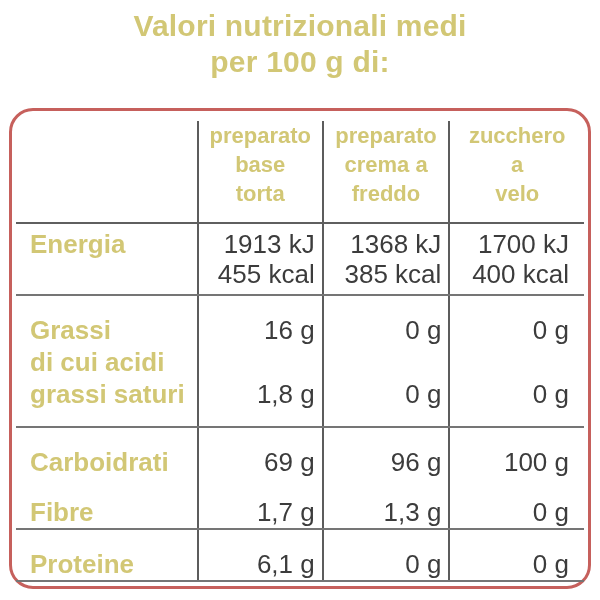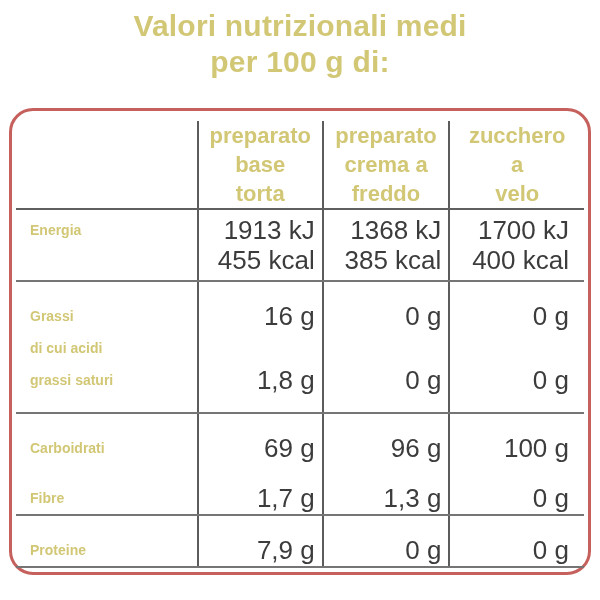--- a/index.html
+++ b/index.html
@@ -51,7 +51,7 @@
     line-height: 29px;
     text-align: center;
     white-space: pre-line;
-    padding-bottom: 0;
+    padding-bottom: 14px;
     vertical-align: top;
   }
   thead th { border-bottom: 2px solid #5f5f5f; }

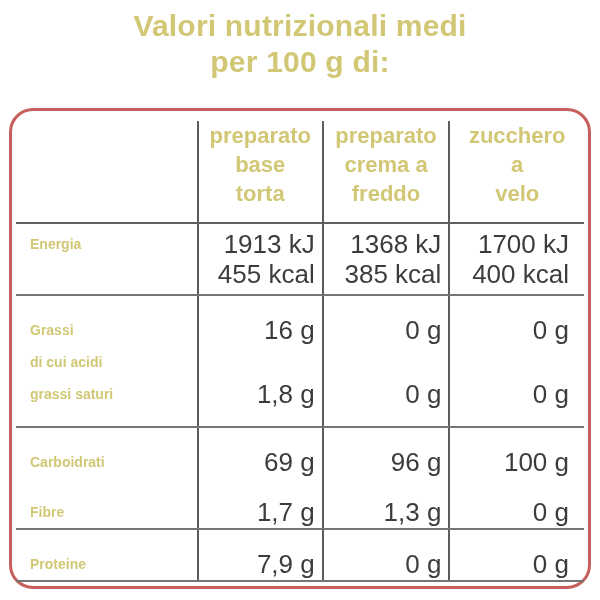--- a/index.html
+++ b/index.html
@@ -61,7 +61,7 @@
   .lbl {
     color: #d2c775;
     font-weight: 700;
-    font-size: 14px;
+    font-size: 26px;
     text-align: left;
     padding-left: 14px;
     white-space: pre-line;

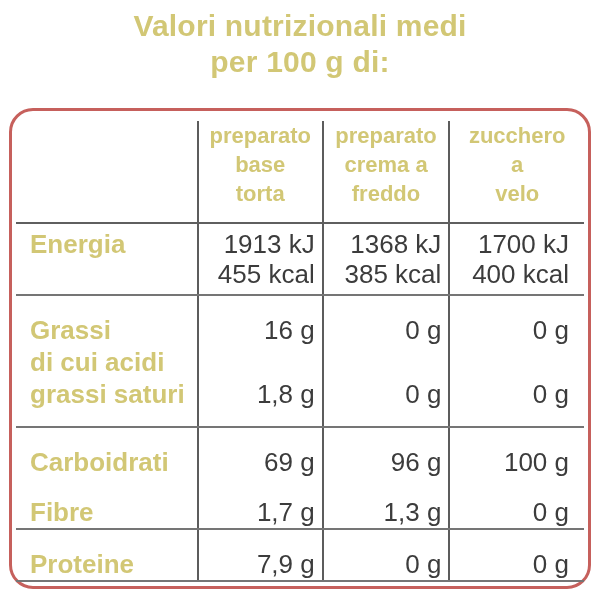--- a/index.html
+++ b/index.html
@@ -153,7 +153,7 @@
         </tr>
         <tr class="r-line sep">
           <td class="lbl">Proteine</td>
-          <td class="val c1">7,9 g</td>
+          <td class="val c1">6,1 g</td>
           <td class="val c2">0 g</td>
           <td class="val c3">0 g</td>
         </tr>

